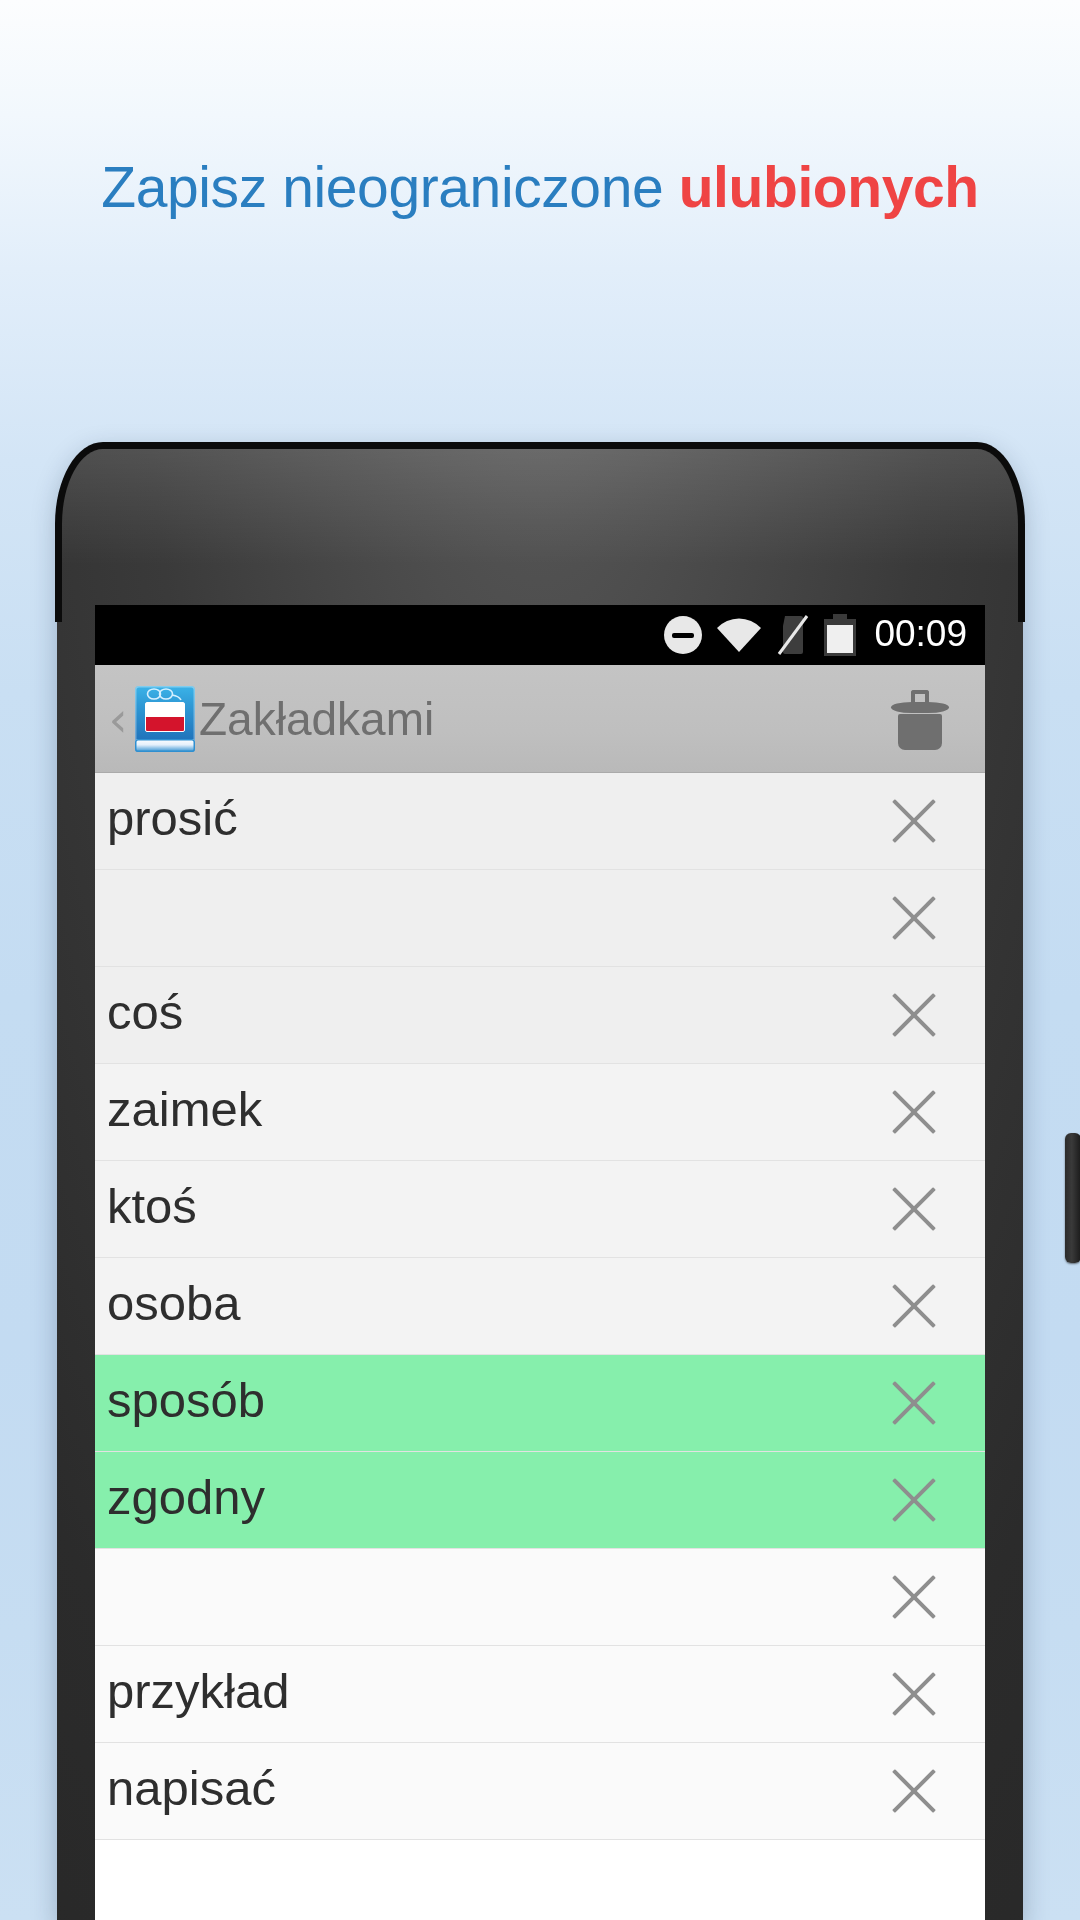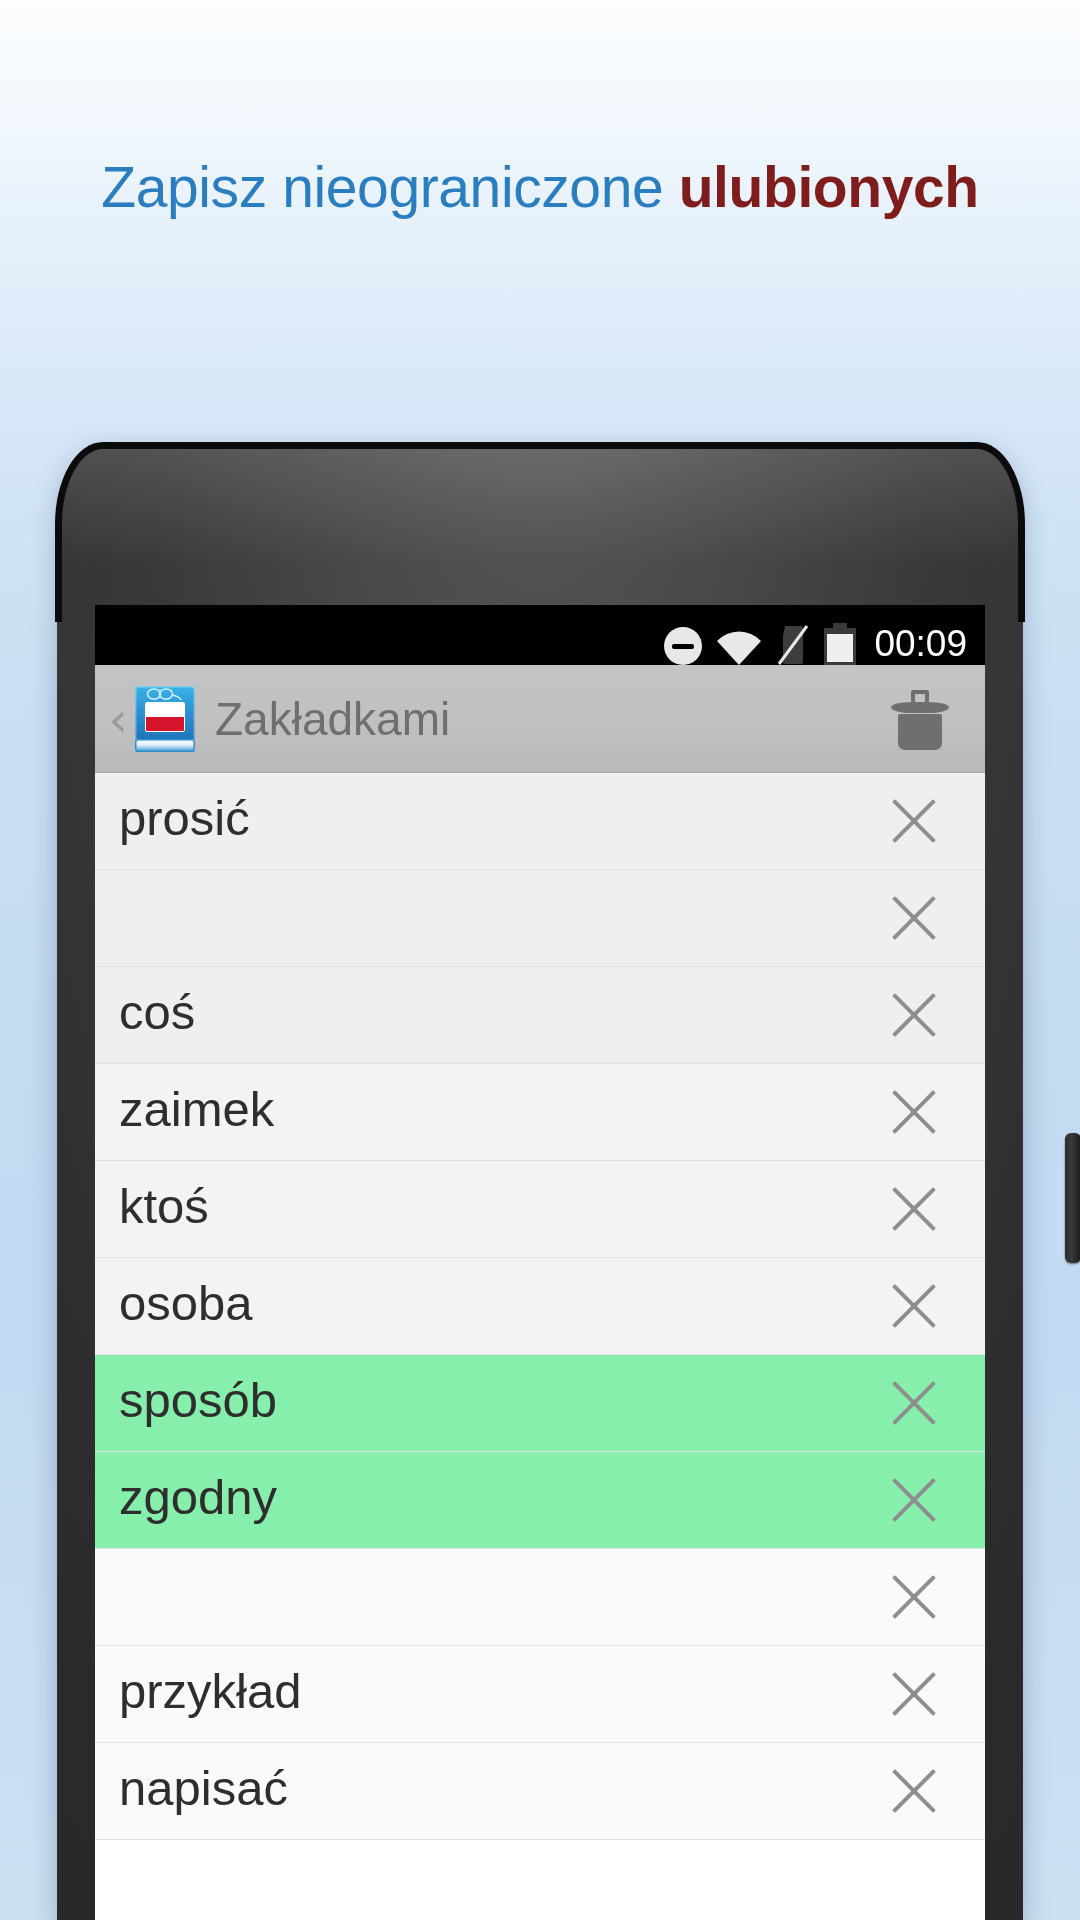--- a/index.html
+++ b/index.html
@@ -31,7 +31,7 @@
     letter-spacing:-0.4px;
     white-space:nowrap;
   }
-  .headline .bold { font-weight:bold; color:#7f1d1d; }
+  .headline .bold { font-weight:bold; color:#ef4444; }
 
   
   .phone {

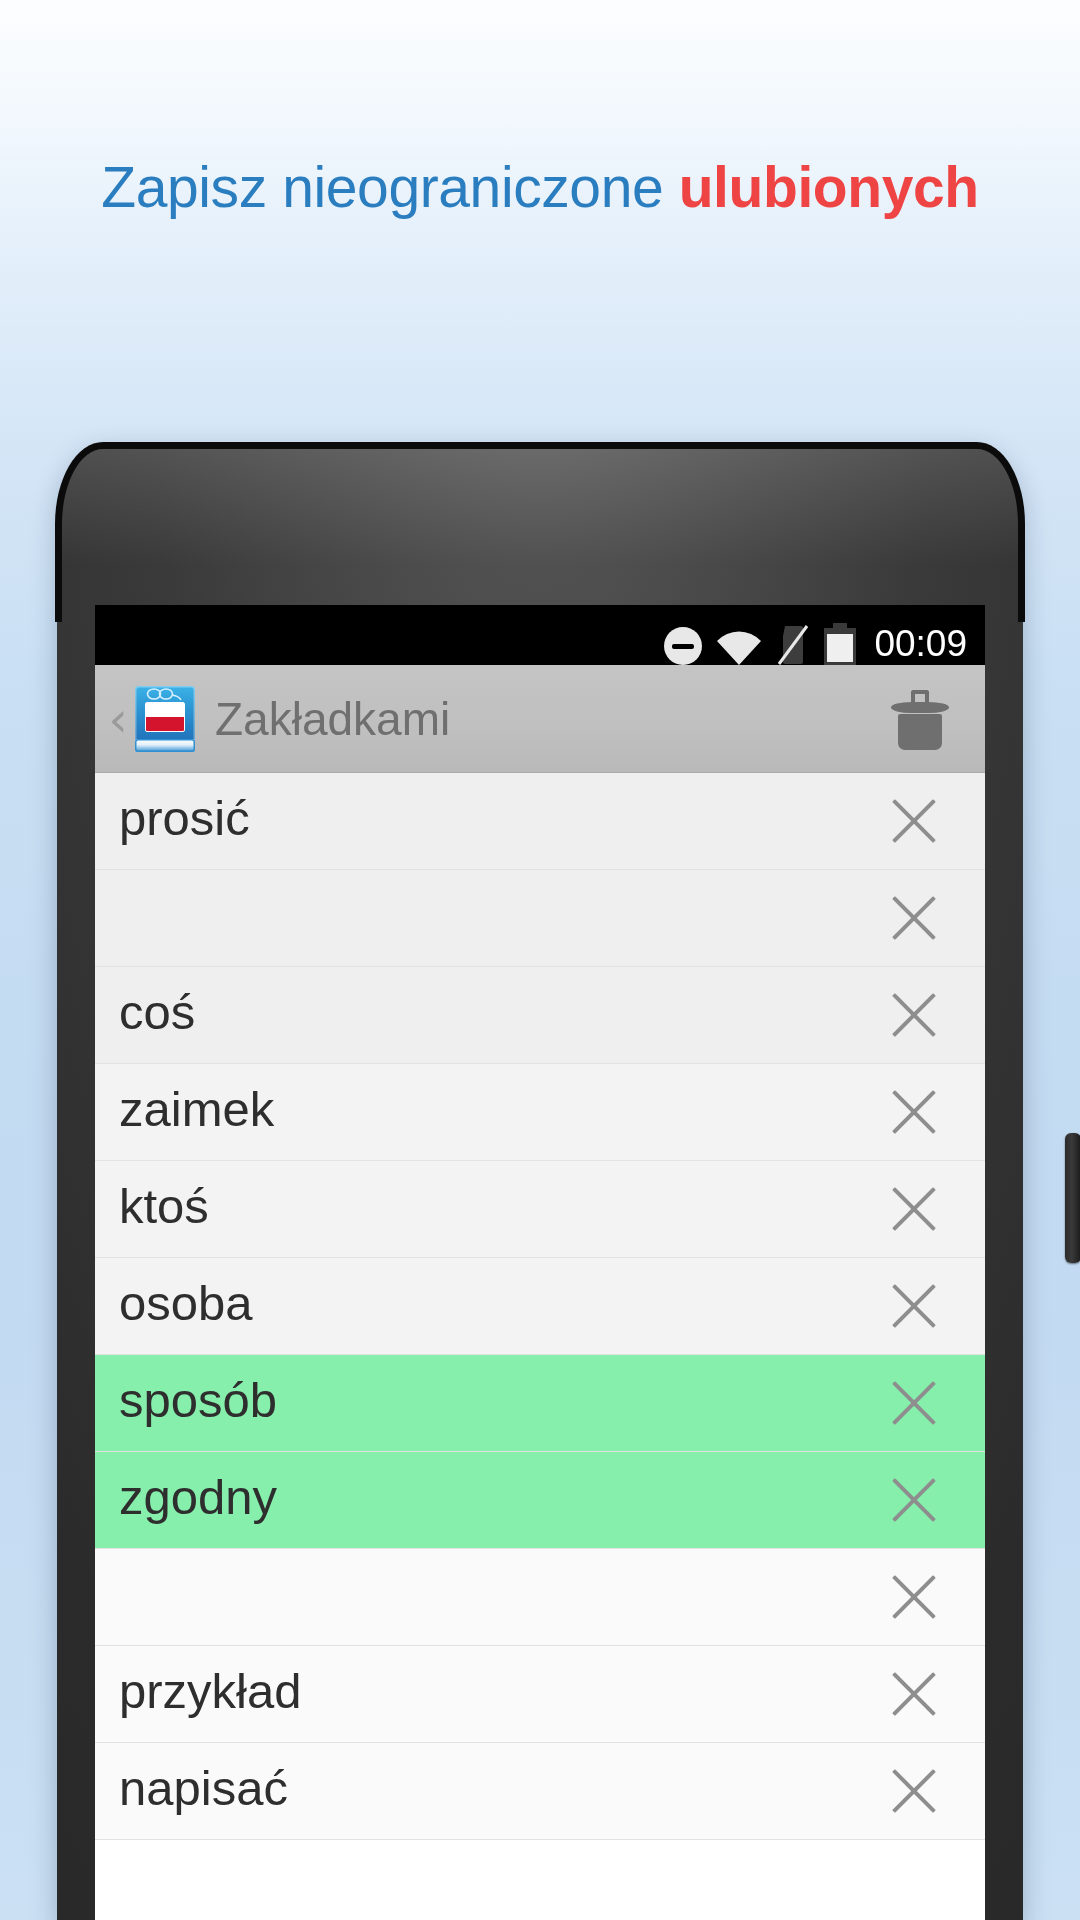--- a/index.html
+++ b/index.html
@@ -135,7 +135,7 @@
     height:60px;
     background:#000;
     display:flex;
-    align-items:flex-end;
+    align-items:center;
     justify-content:flex-end;
     padding-right:18px;
     gap:14px;

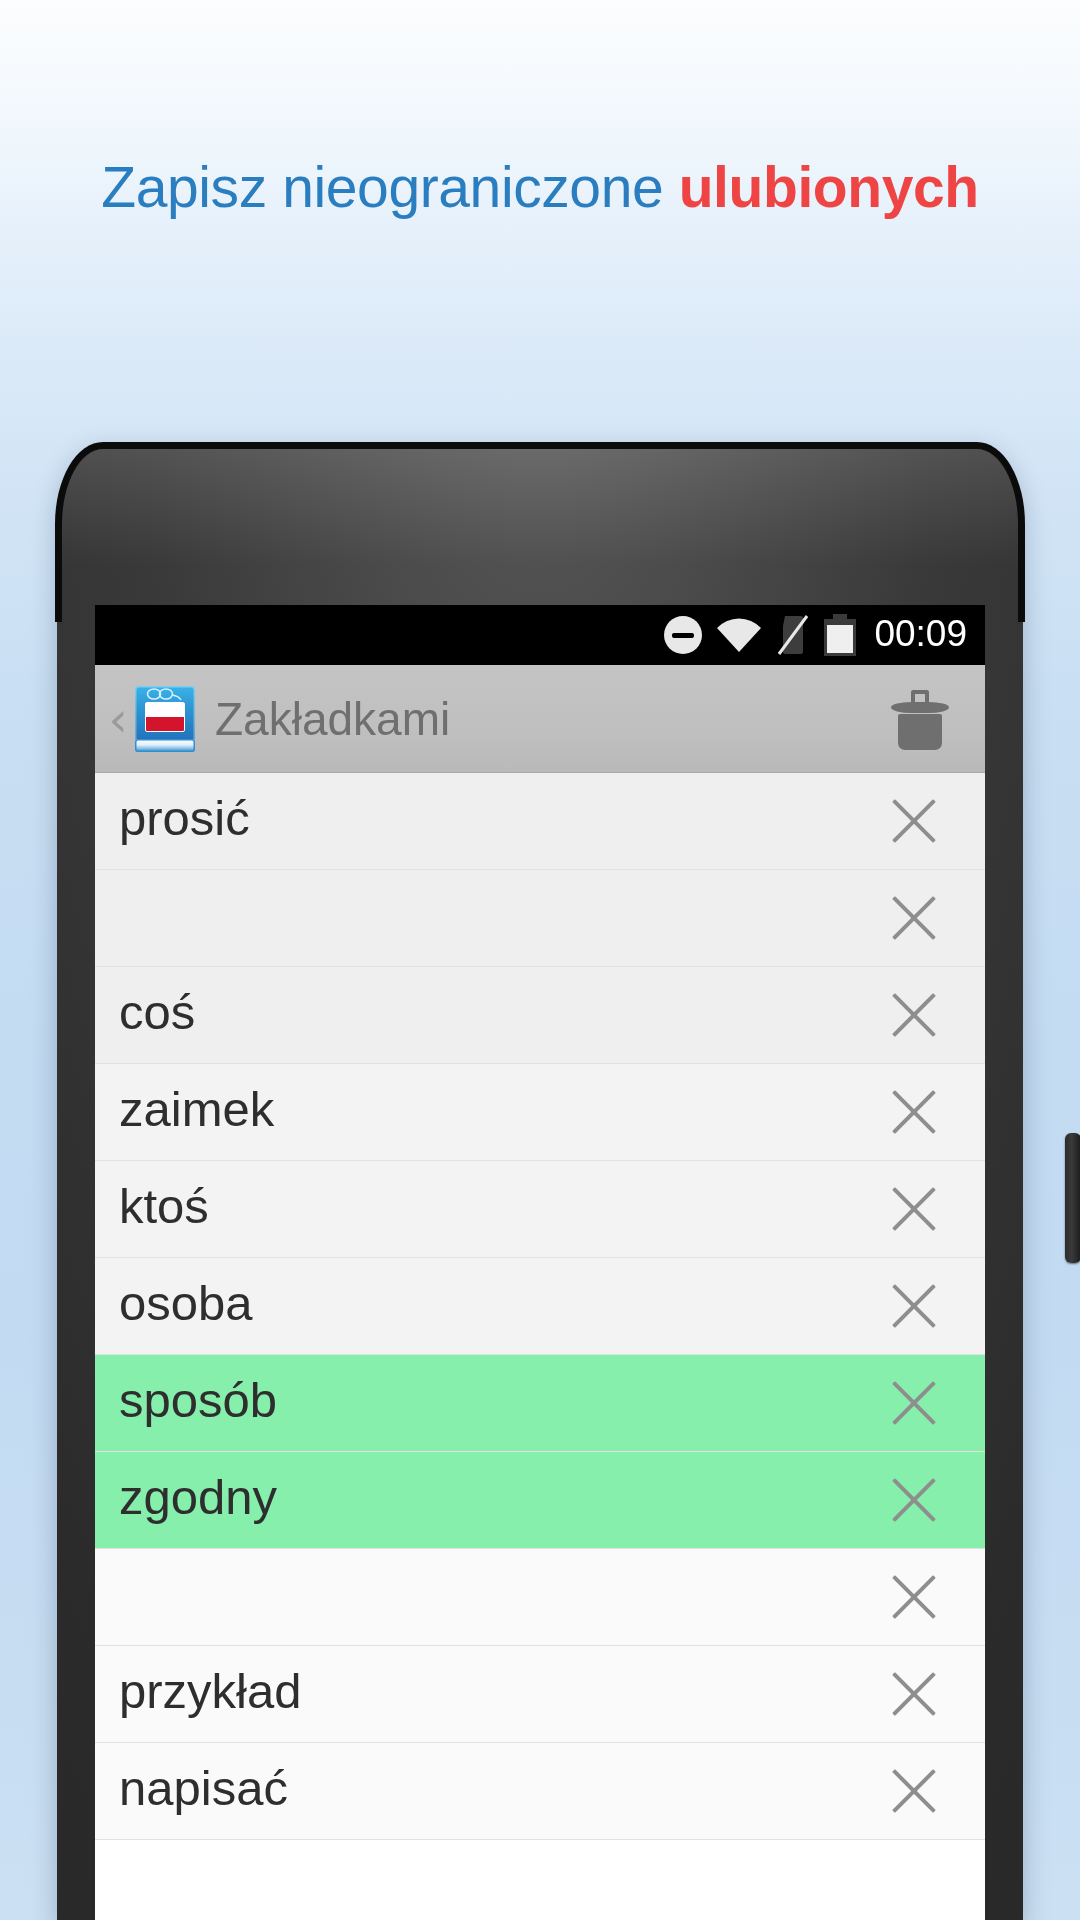--- a/index.html
+++ b/index.html
@@ -223,7 +223,7 @@
   .app-title {
     font-size:46px;
     color:#6f6f6f;
-    margin-left:20px;
+    margin-left:4px;
     letter-spacing:0px;
     font-weight:normal;
   }

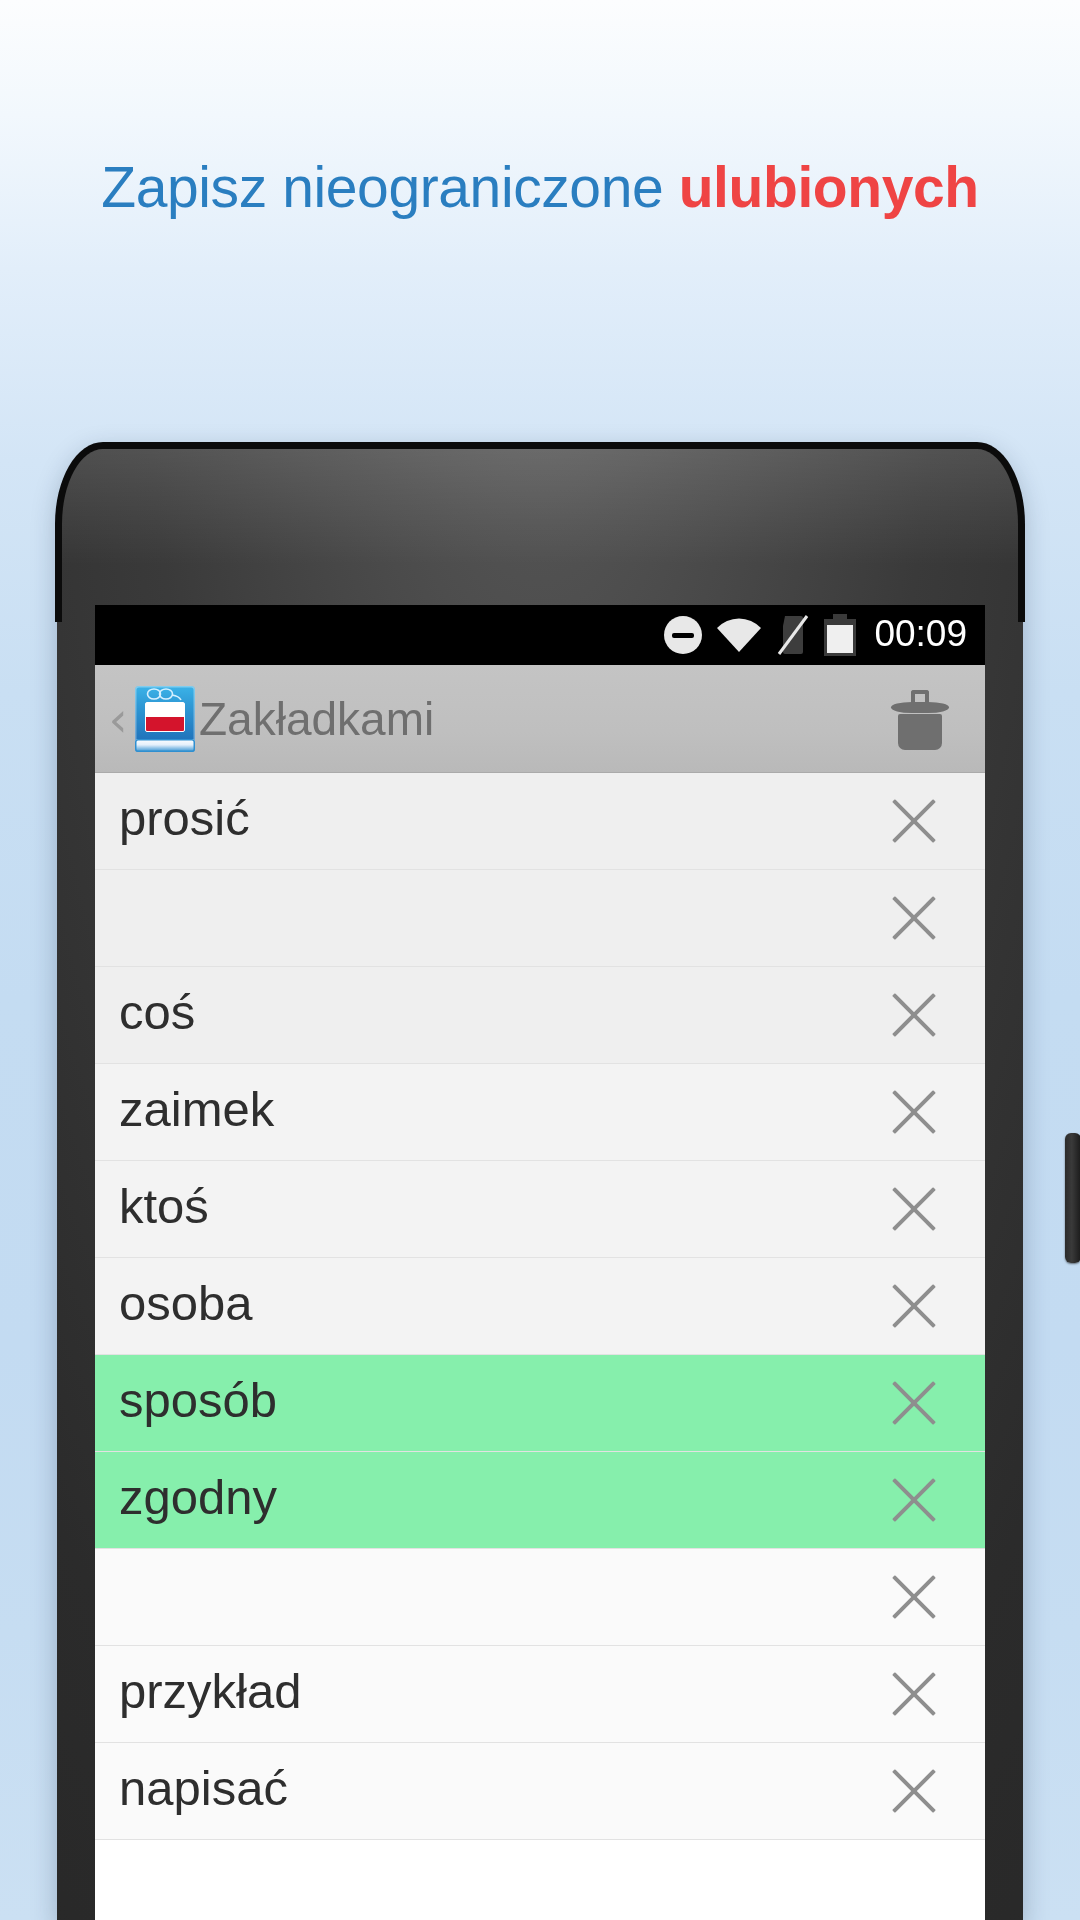--- a/index.html
+++ b/index.html
@@ -256,7 +256,7 @@
     display:flex;
     align-items:center;
     border-bottom:1px solid #e2e2e2;
-    padding-left:24px;
+    padding-left:12px;
     padding-right:10px;
     position:relative;
   }

